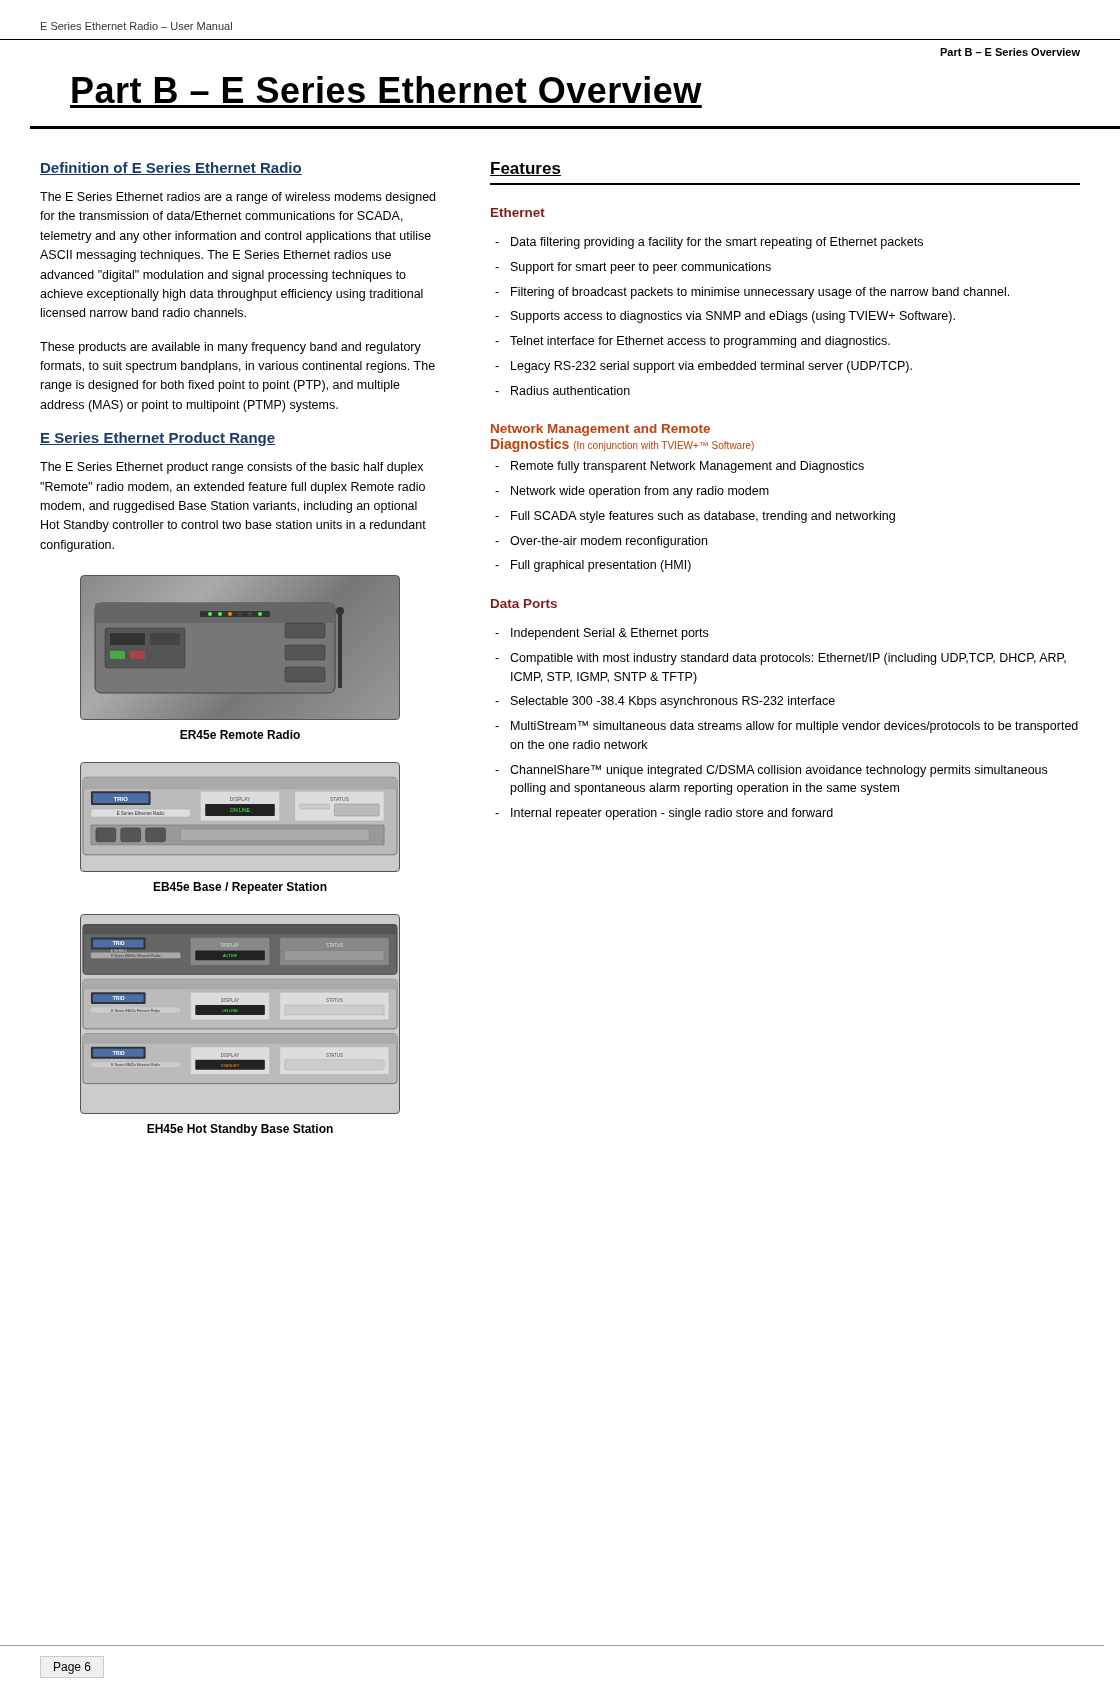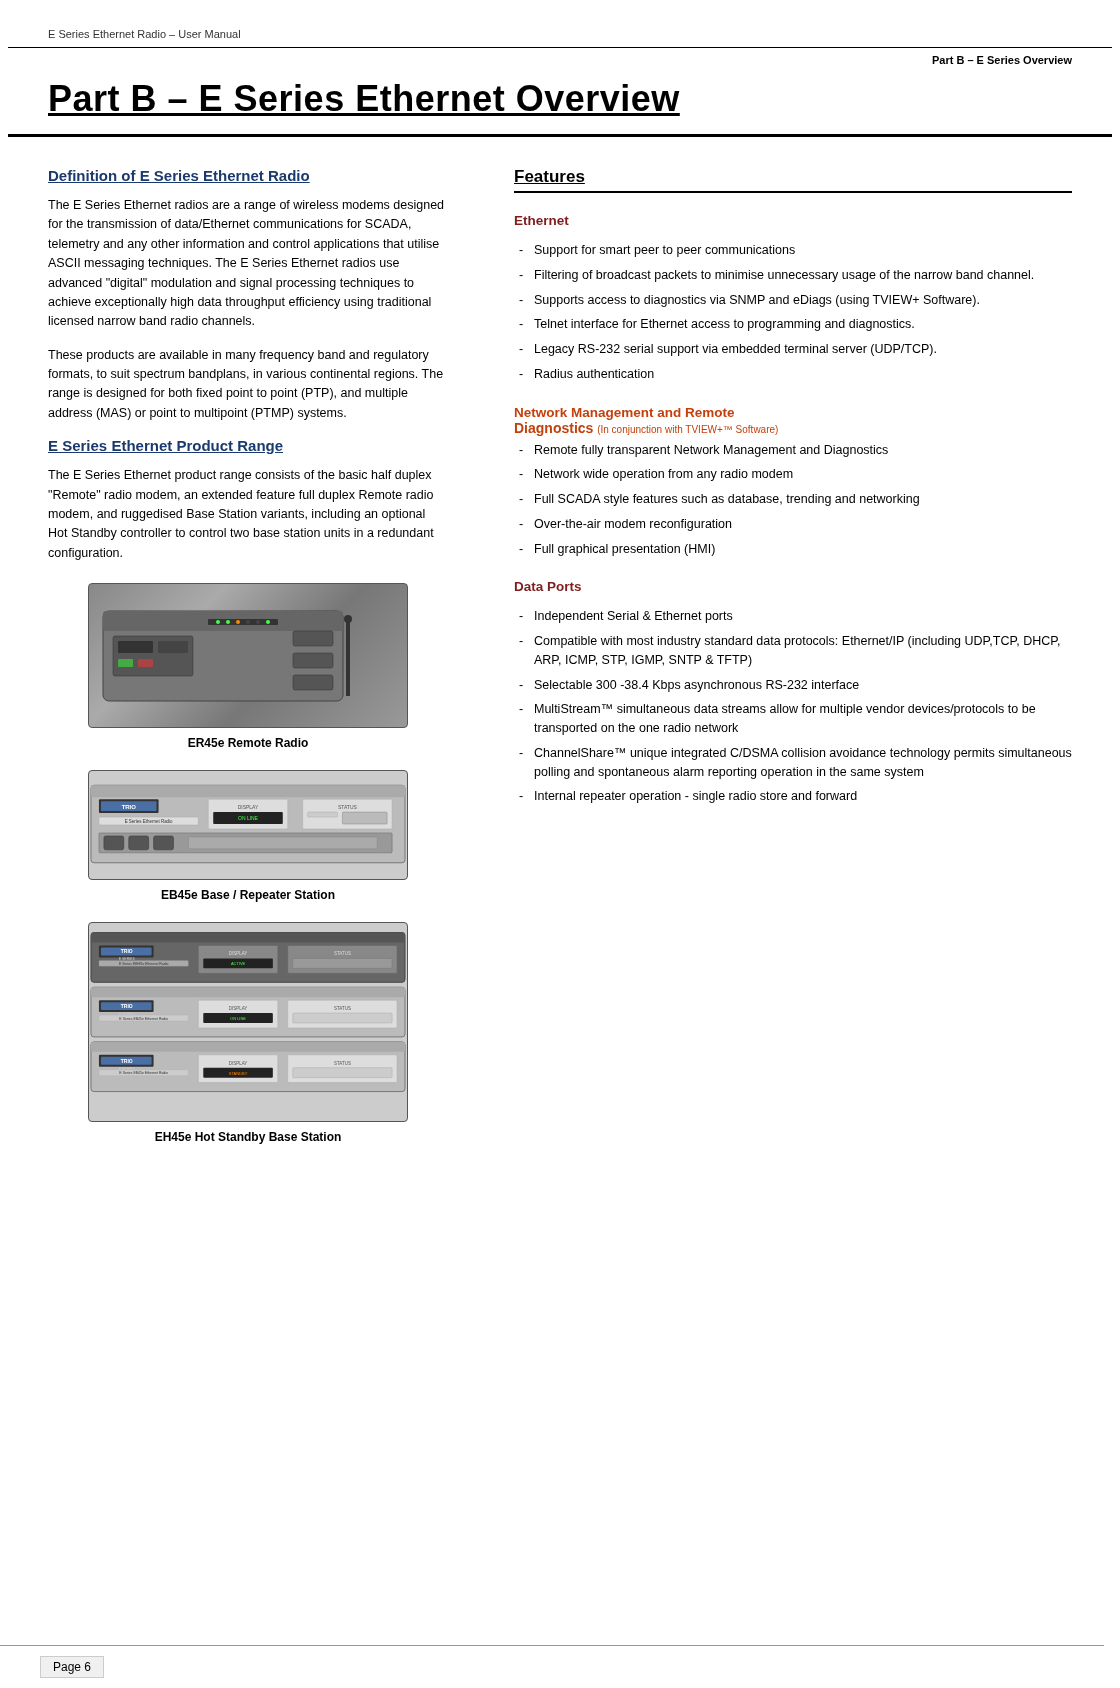--- a/index.html
+++ b/index.html
@@ -18,7 +18,7 @@
       min-height: 1688px;
       background: #fff;
       position: relative;
-      padding: 8px;
+      padding: 0;
     }
 
     

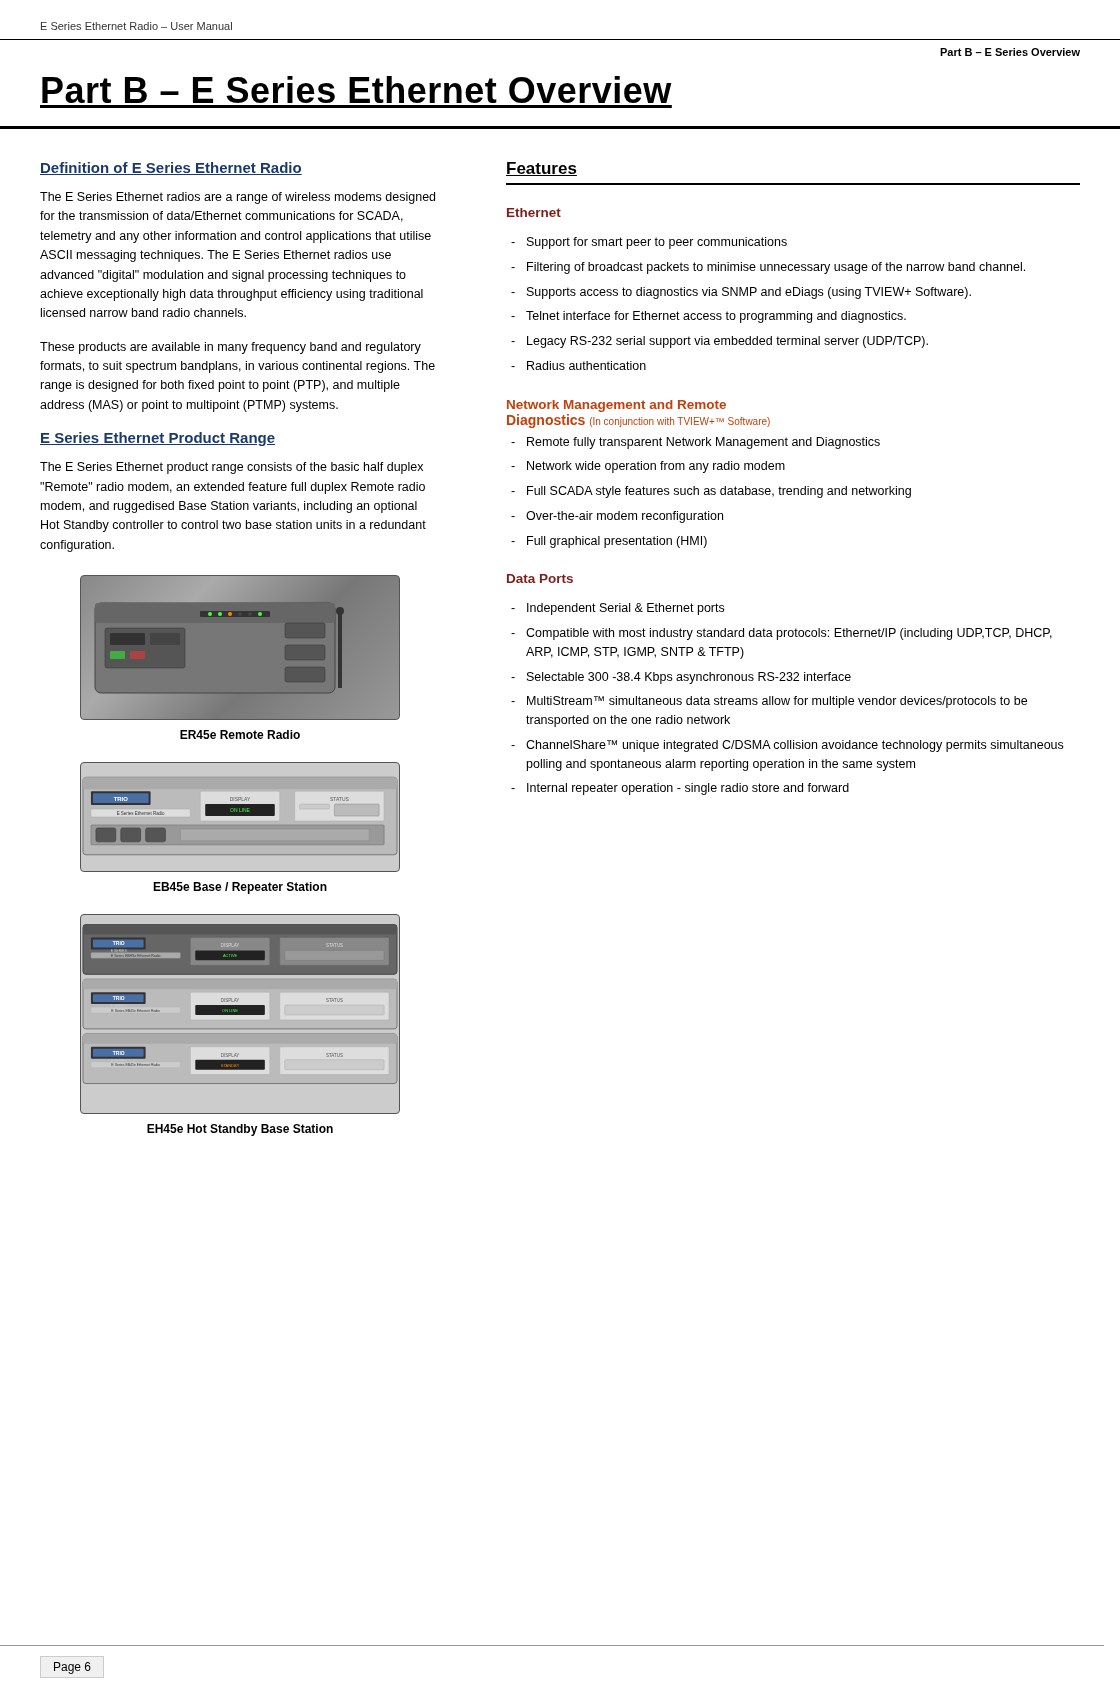--- a/index.html
+++ b/index.html
@@ -45,6 +45,7 @@
       padding: 10px 40px 14px 40px;
       border-bottom: 3px solid #000;
       margin-bottom: 30px;
+      margin-left: 30px;
     }
     .main-title {
       font-size: 36px;

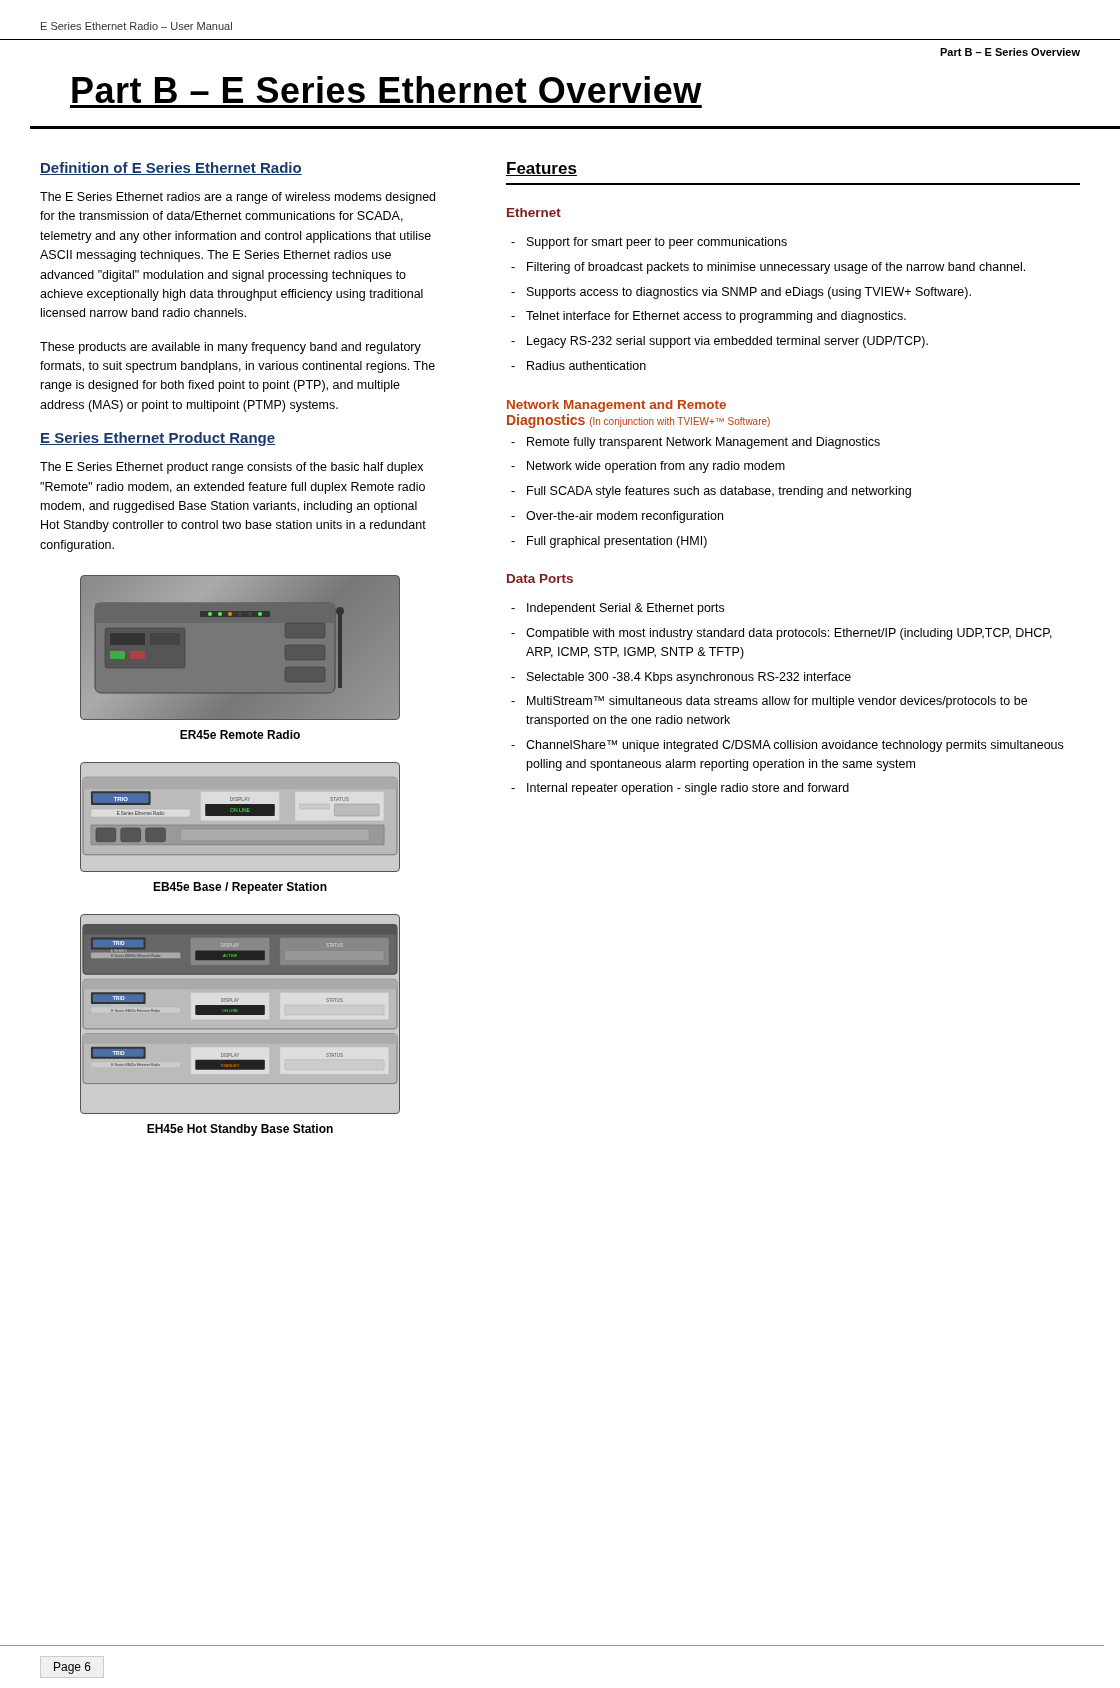--- a/index.html
+++ b/index.html
@@ -59,7 +59,7 @@
 
     .content-area {
       display: flex;
-      gap: 16px;
+      gap: 0;
       padding: 0 40px;
     }
 

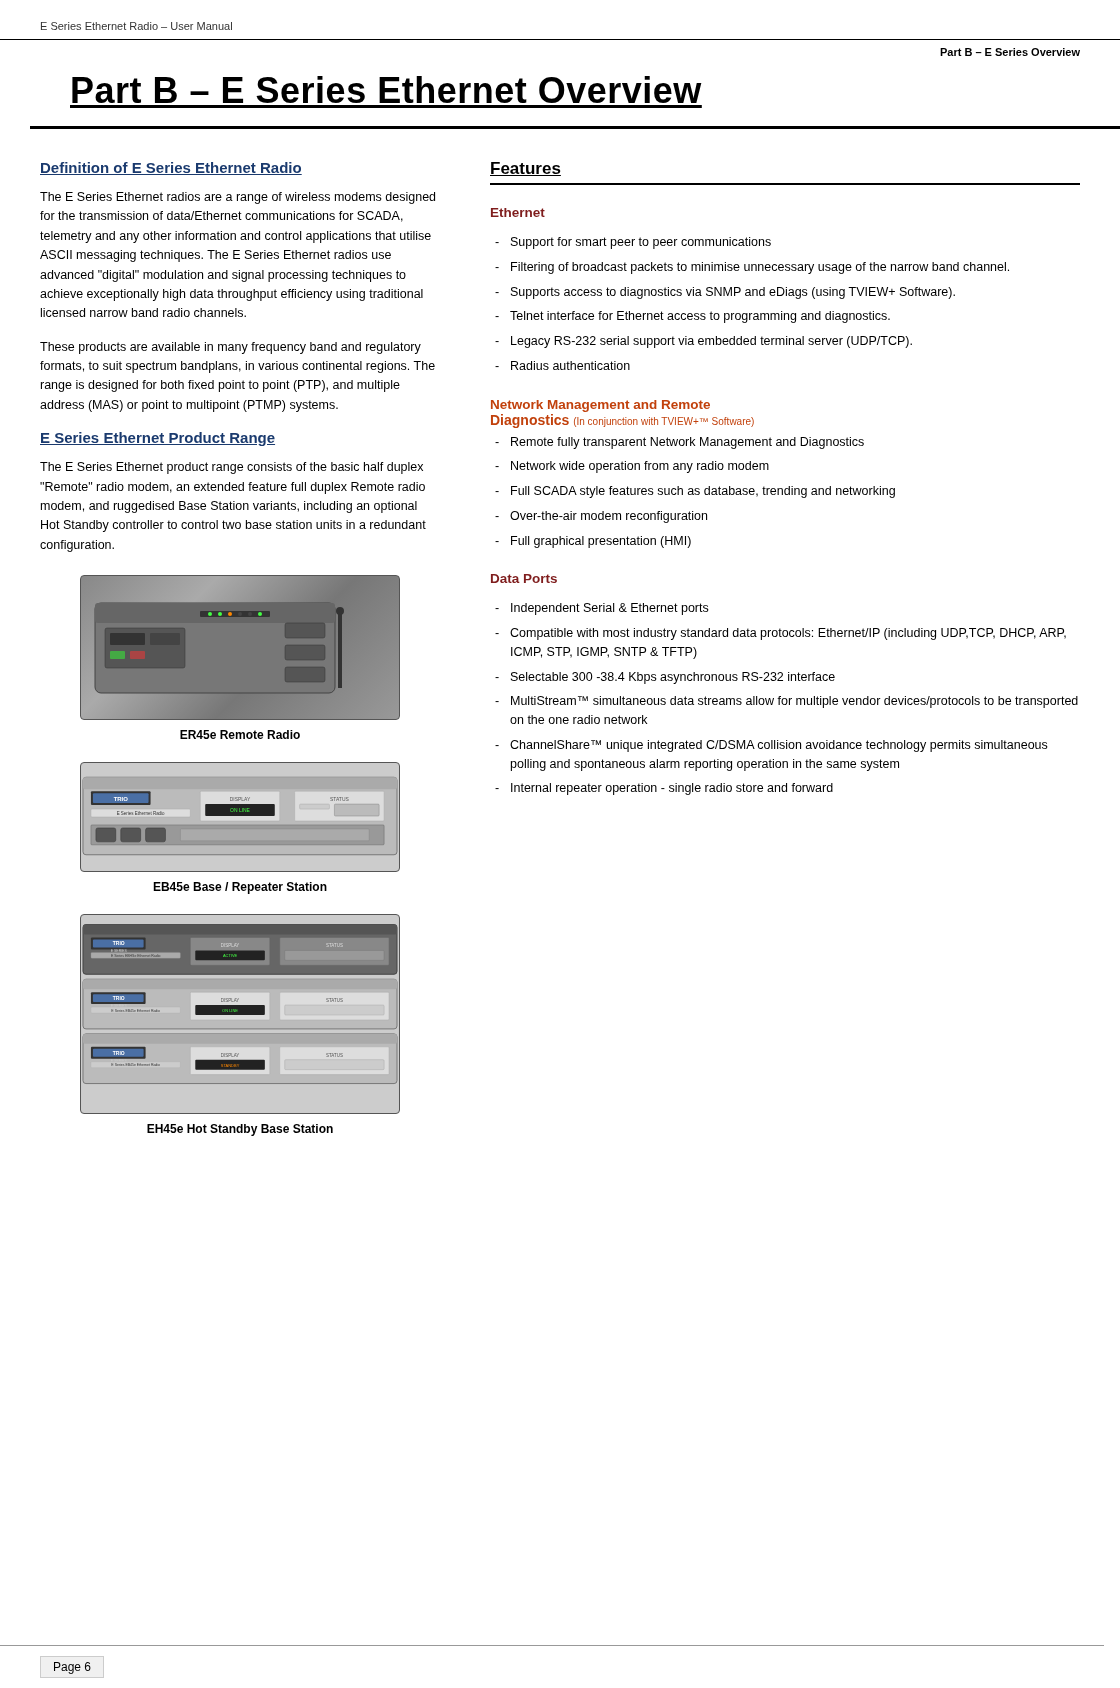--- a/index.html
+++ b/index.html
@@ -347,6 +347,7 @@
       <div class="feature-section-title">Ethernet</div>
 
       <ul class="feature-list">
+        <li><span>Data filtering providing a facility for the smart repeating of Ethernet packets</span></li>
         <li><span>Support for smart peer to peer communications</span></li>
         <li><span>Filtering of broadcast packets to minimise unnecessary usage of the narrow band channel.</span></li>
         <li><span>Supports access to diagnostics via SNMP and eDiags (using TVIEW+ Software).</span></li>

